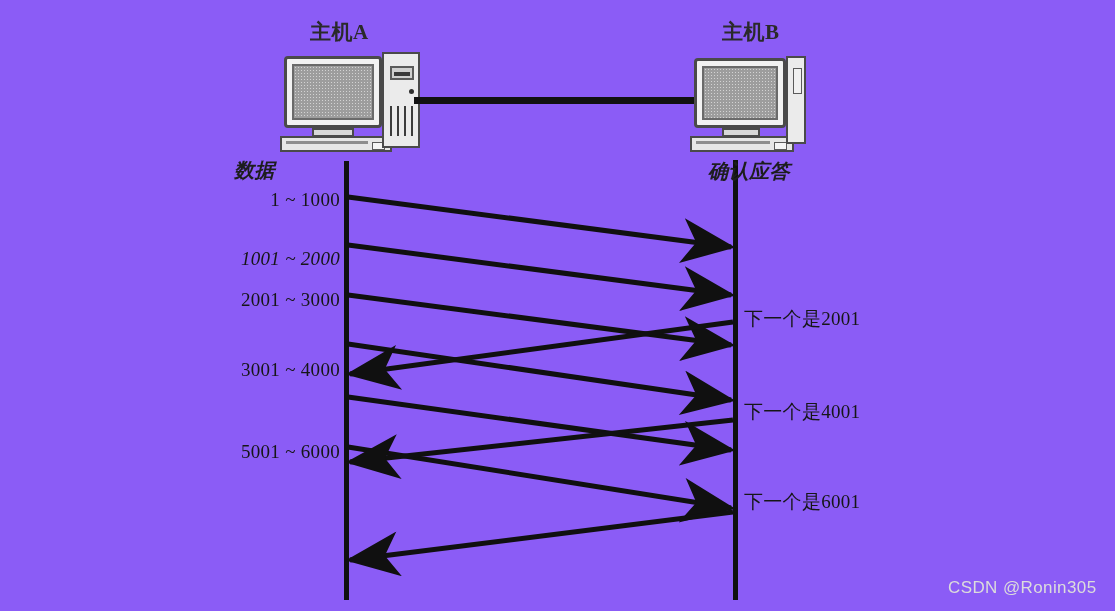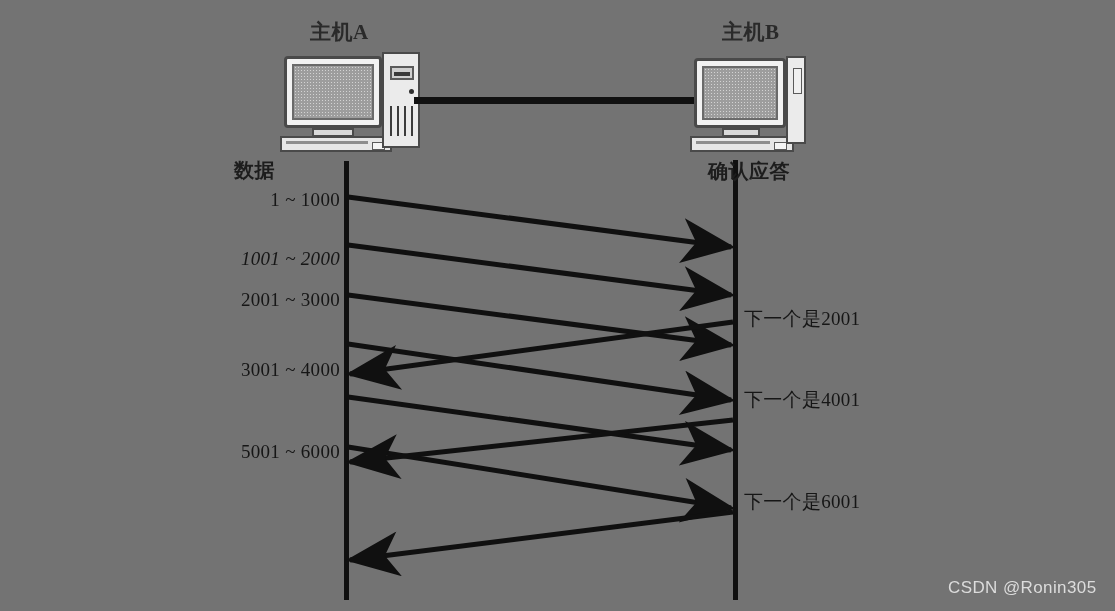--- a/index.html
+++ b/index.html
@@ -14,7 +14,7 @@
     position: relative;
     width: 1115px;
     height: 611px;
-    background: #737373;
+    background: #8b5cf6;
     overflow: hidden;
   }
 

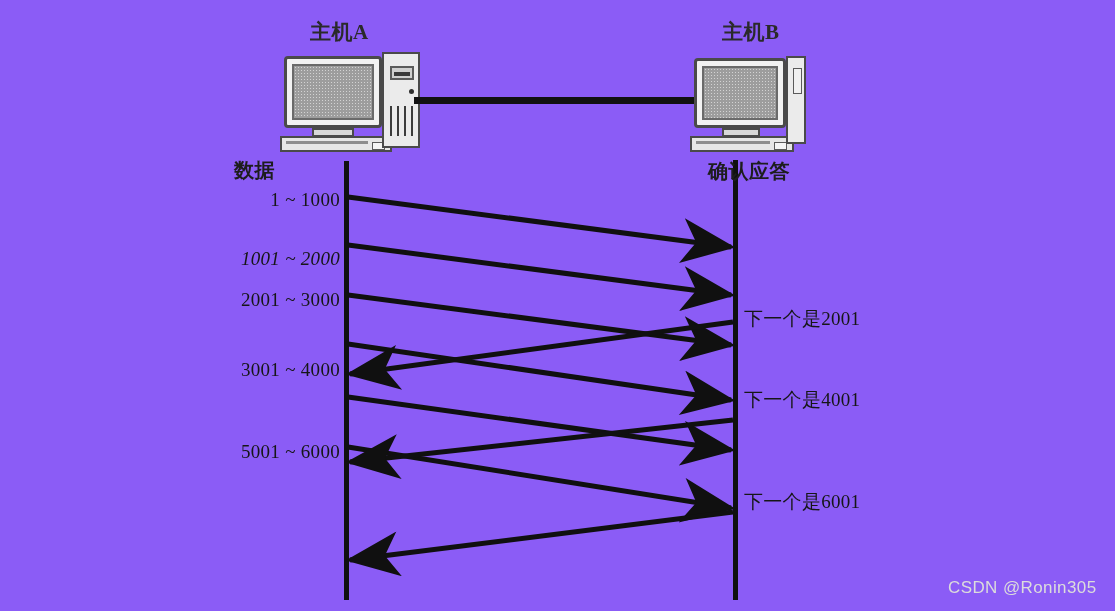--- a/index.html
+++ b/index.html
@@ -140,6 +140,7 @@
     color: #1d1d1d;
     white-space: nowrap;
     letter-spacing: 0.5px;
+    font-style: italic;
   }
   .data-label {
     position: absolute;

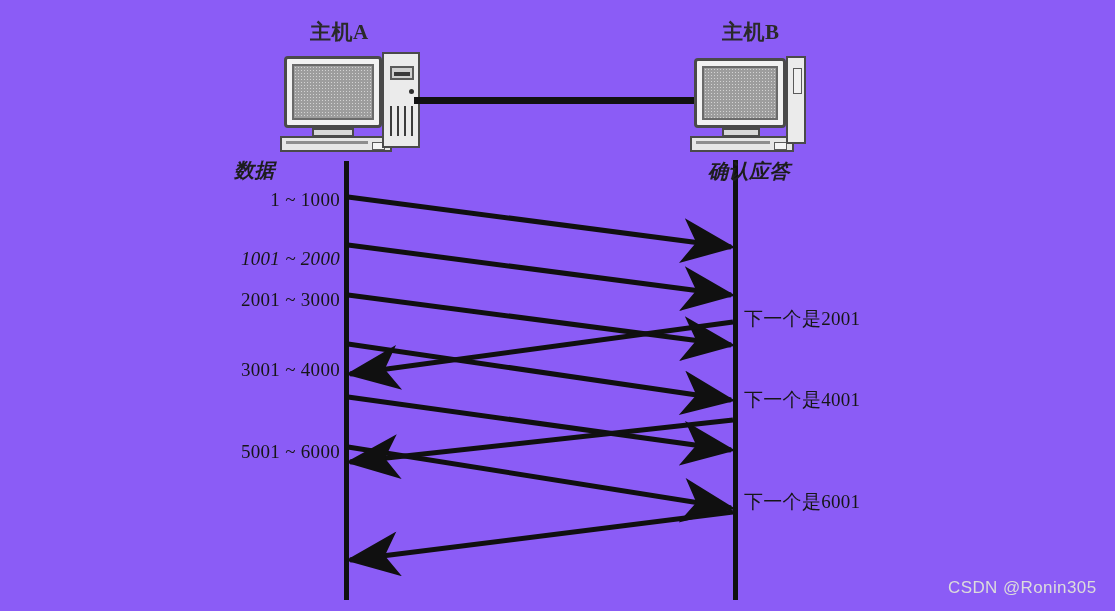--- a/index.html
+++ b/index.html
@@ -229,7 +229,7 @@
   <div class="data-label" style="left:140px; top:441px; width:200px;">5001 ~ 6000</div>
 
   <div class="ack-label" style="left:744px; top:306px;">下一个是2001</div>
-  <div class="ack-label" style="left:744px; top:387px;">下一个是4001</div>
+  <div class="ack-label" style="left:744px; top:399px;">下一个是4001</div>
   <div class="ack-label" style="left:744px; top:489px;">下一个是6001</div>
 
   <svg id="arrow-layer" viewBox="0 0 1115 611" xmlns="http://www.w3.org/2000/svg">

